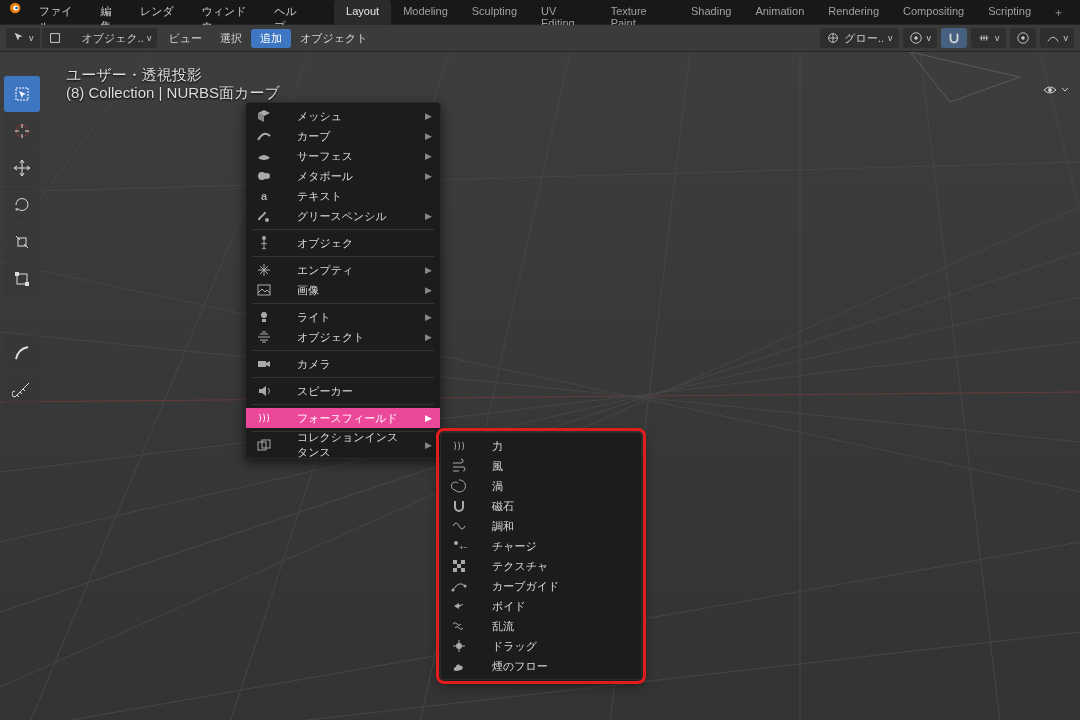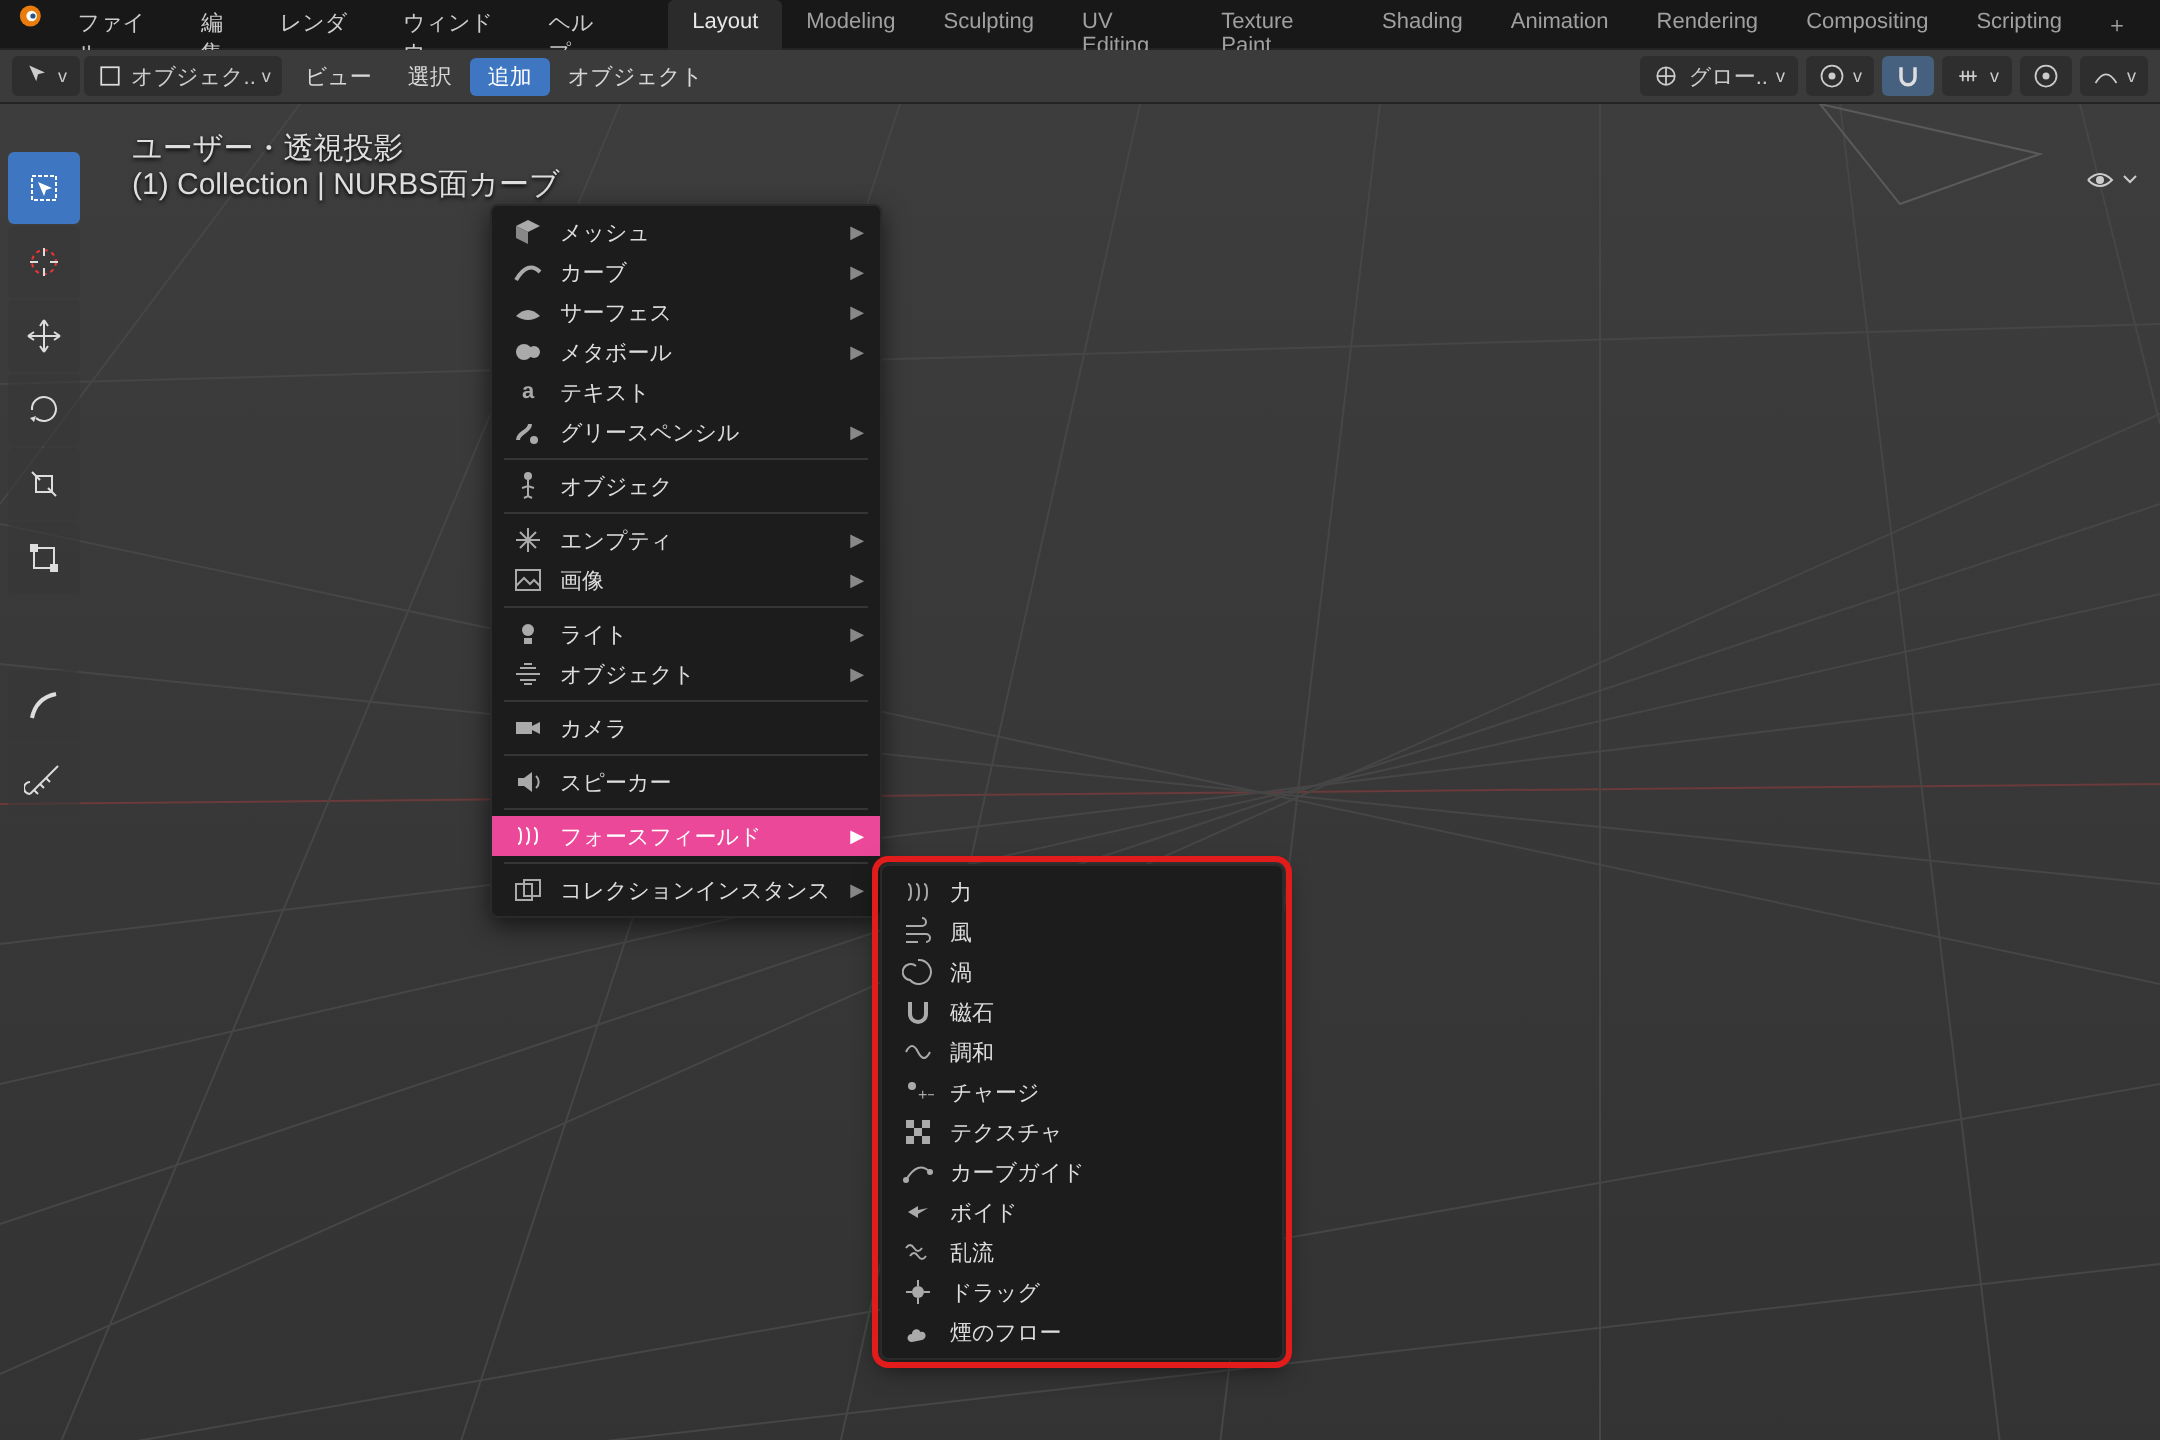--- a/index.html
+++ b/index.html
@@ -83,7 +83,7 @@
     <svg width="14" height="14" viewBox="0 0 16 16">
         <rect x="3" y="3" width="10" height="10" fill="none" stroke="#ddd"></rect>
       </svg>
-    <span style="margin-left:4px">オブジェク..</span>
+    <span style="margin-left:20px">オブジェク..</span>
       <span style="margin-left:3px;font-size:9px">v</span>
   </span>
   <span class="hdr-text">ビュー</span>

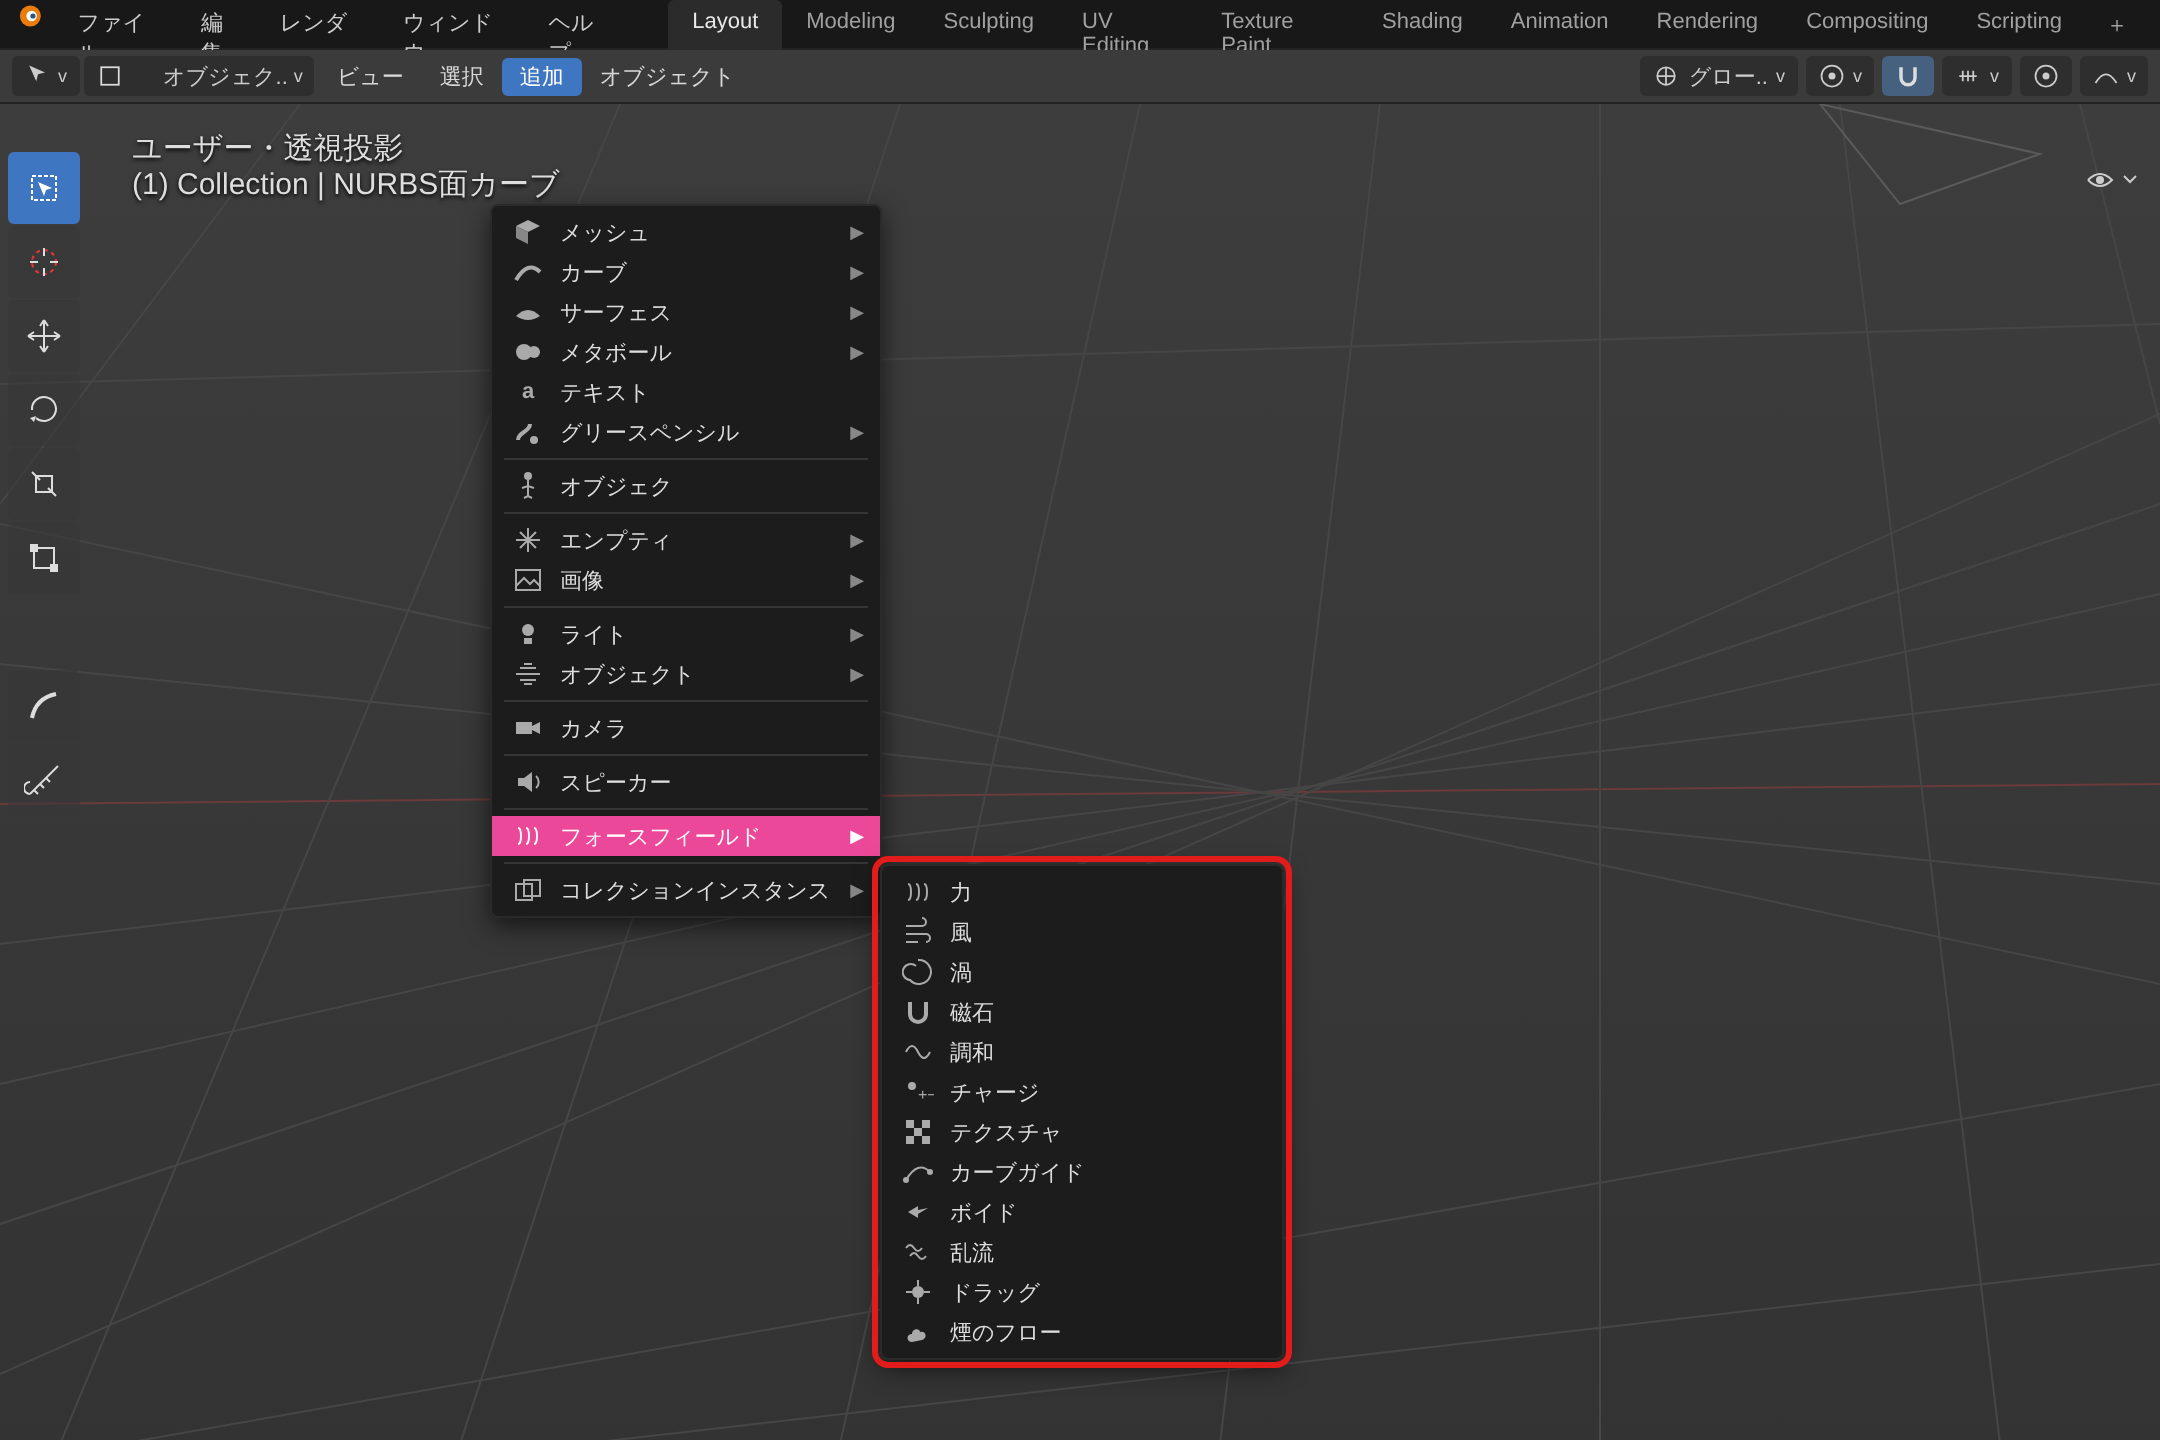--- a/index.html
+++ b/index.html
@@ -167,7 +167,7 @@
 
   <div class="overlay-tl">
     <div>ユーザー・透視投影</div>
-    <div>(1) Collection | NURBS面カーブ</div>
+    <div>(8) Collection | NURBS面カーブ</div>
   </div>
 
   <div class="toolbar-l">

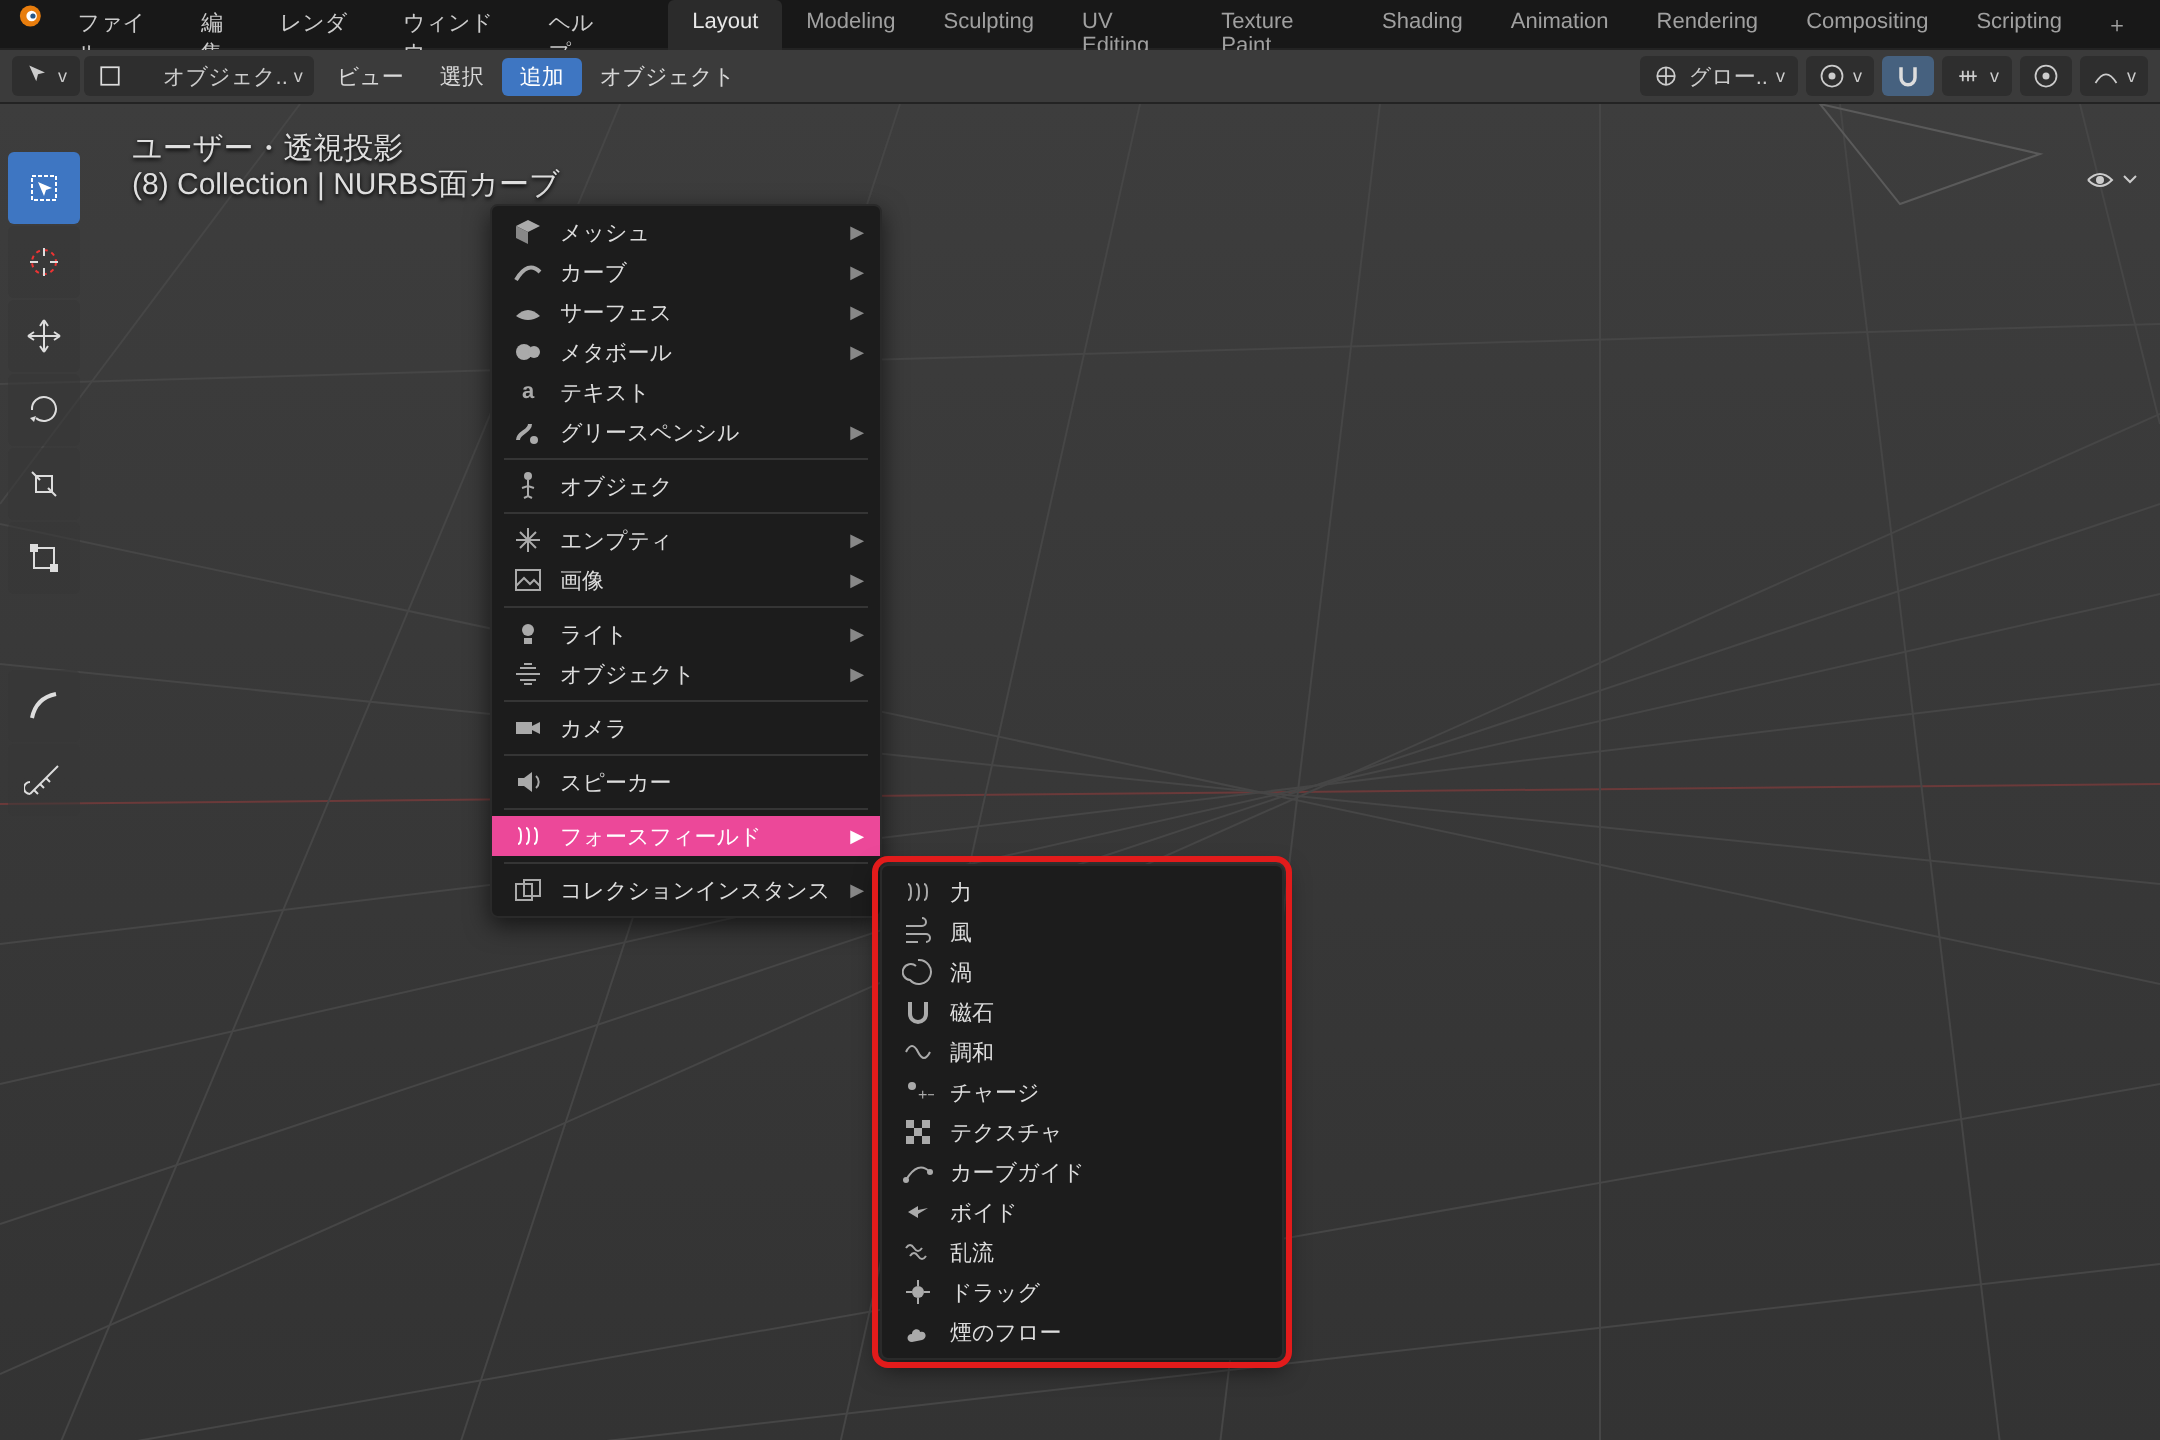--- a/index.html
+++ b/index.html
@@ -29,7 +29,7 @@
 .tool svg{width:20px;height:20px}
 .gap{height:36px}
 .menu{position:absolute;background:#1c1c1c;border:1px solid #2a2a2a;border-radius:4px;box-shadow:0 4px 12px rgba(0,0,0,.6);padding:3px 0;color:#ddd}
-.menu .row{display:flex;align-items:center;height:20px;padding:0 8px 0 10px;position:relative;gap:8px}
+.menu .row{display:flex;align-items:center;height:20px;padding:0 8px 0 10px;position:relative;gap:25px}
 .menu .row.sel{background:#ec4899;color:#fff}
 .menu .row .ic{width:16px;height:16px;display:flex;align-items:center;justify-content:center;flex-shrink:0}
 .menu .row .lbl{flex:1}

